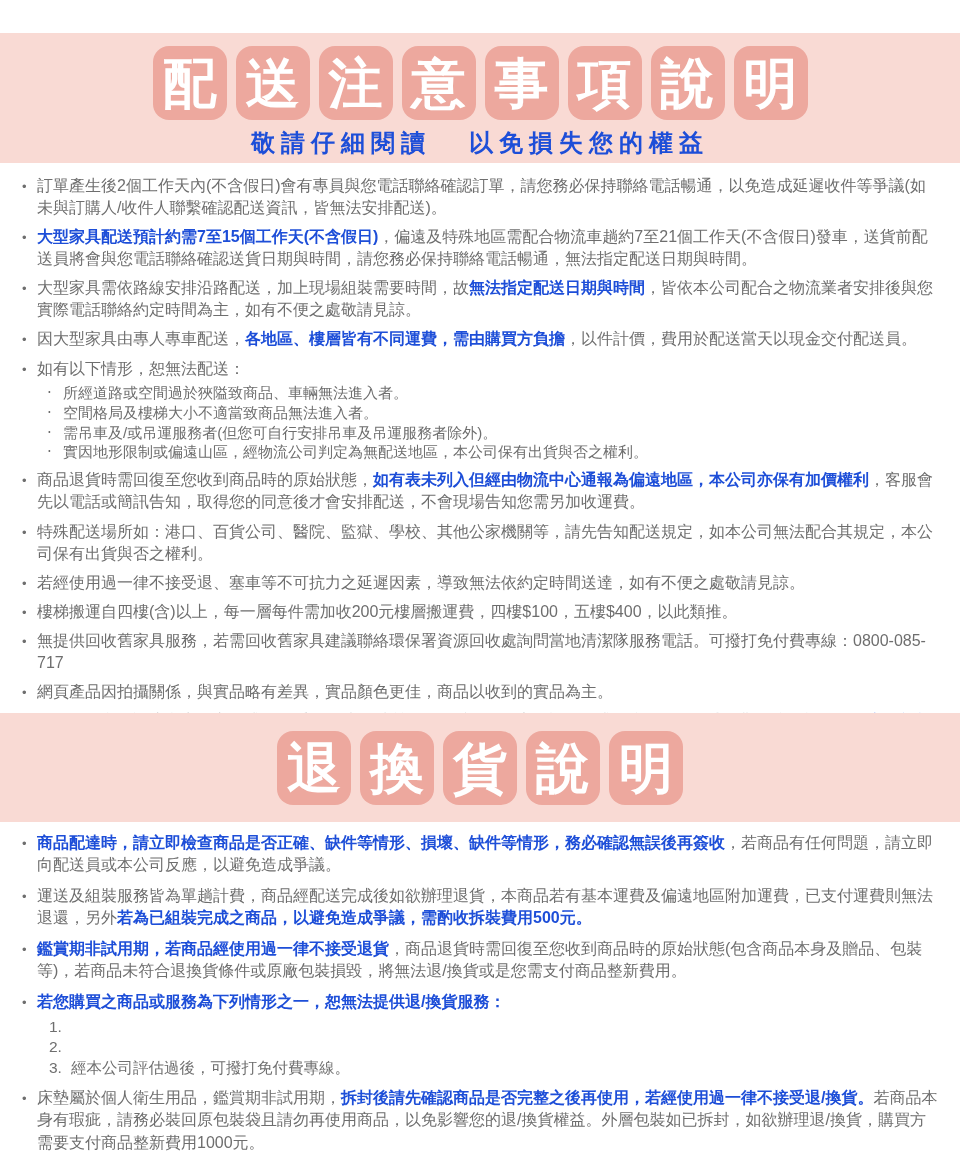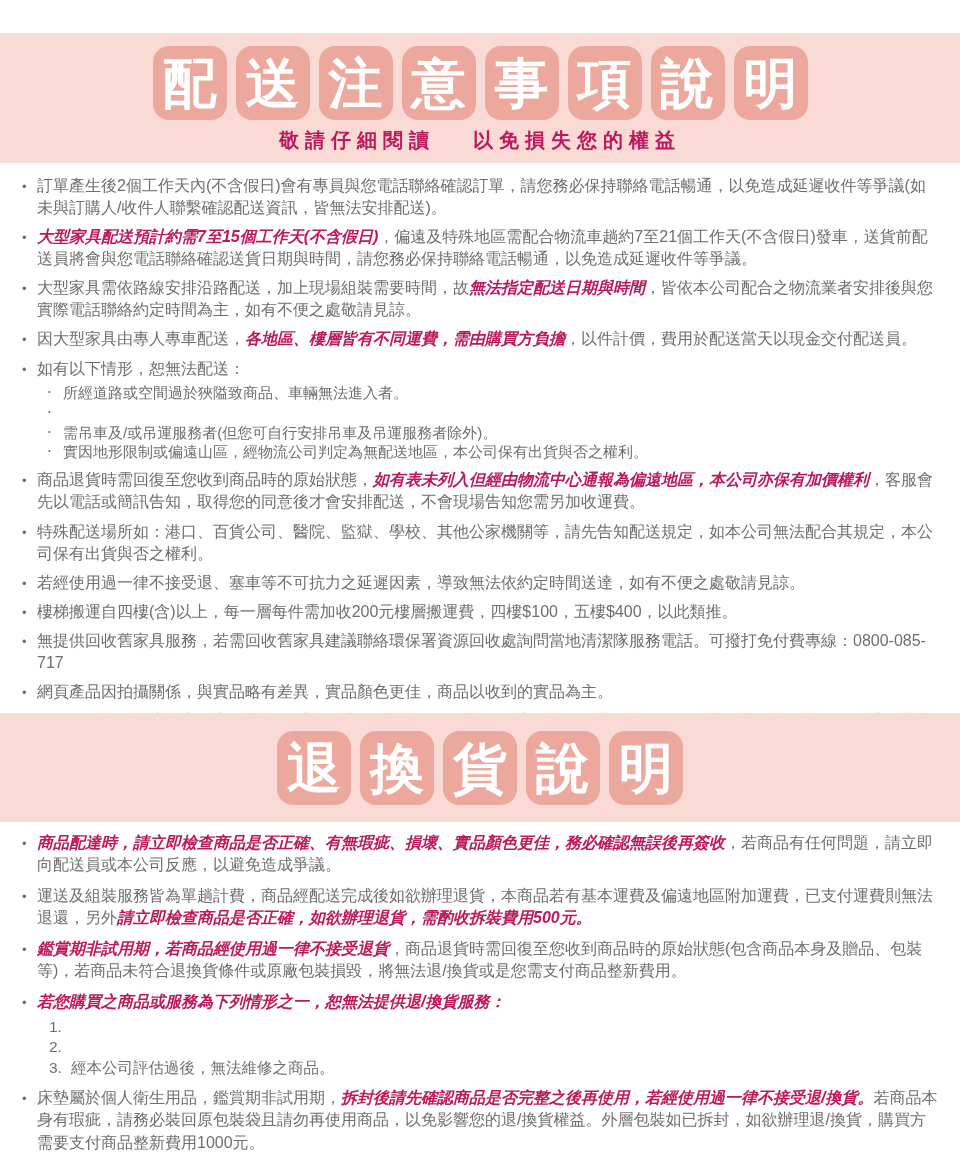--- a/index.html
+++ b/index.html
@@ -19,7 +19,7 @@
     display:flex;align-items:center;justify-content:center;flex:none;
   }
   .subtitle{
-    text-align:center;color:#be185d;font-size:20px;font-weight:700;
+    text-align:center;color:#1d4ed8;font-size:24px;font-weight:700;
     letter-spacing:6px;margin-top:7px;white-space:nowrap;
   }
   .subtitle .gap{display:inline-block;width:38px;}

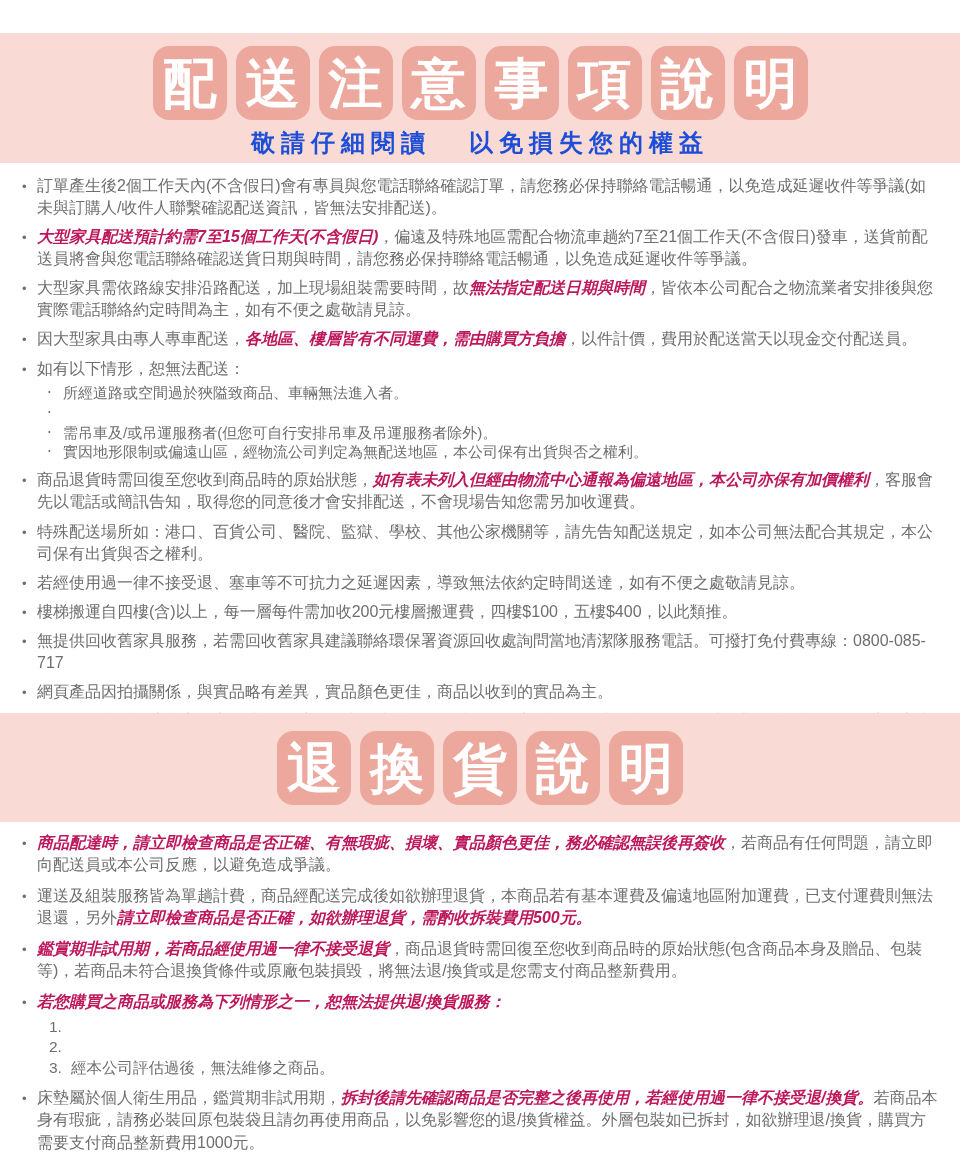--- a/index.html
+++ b/index.html
@@ -30,7 +30,7 @@
   .content1 .item{margin-bottom:7px;}
   .marker{flex:none;width:15px;color:#6e6e6e;font-size:13px;padding-top:3px;}
   .itxt{flex:1;}
-  .red{color:#be185d;font-weight:700;font-style:italic;}
+  .red{color:#1d4ed8;font-weight:700;}
   .subs{margin-top:3px;}
   .sub{display:flex;margin-left:10px;color:#6e6e6e;font-size:15px;line-height:1.33;}
   .sub .sm{flex:none;width:16px;color:#6e6e6e;}

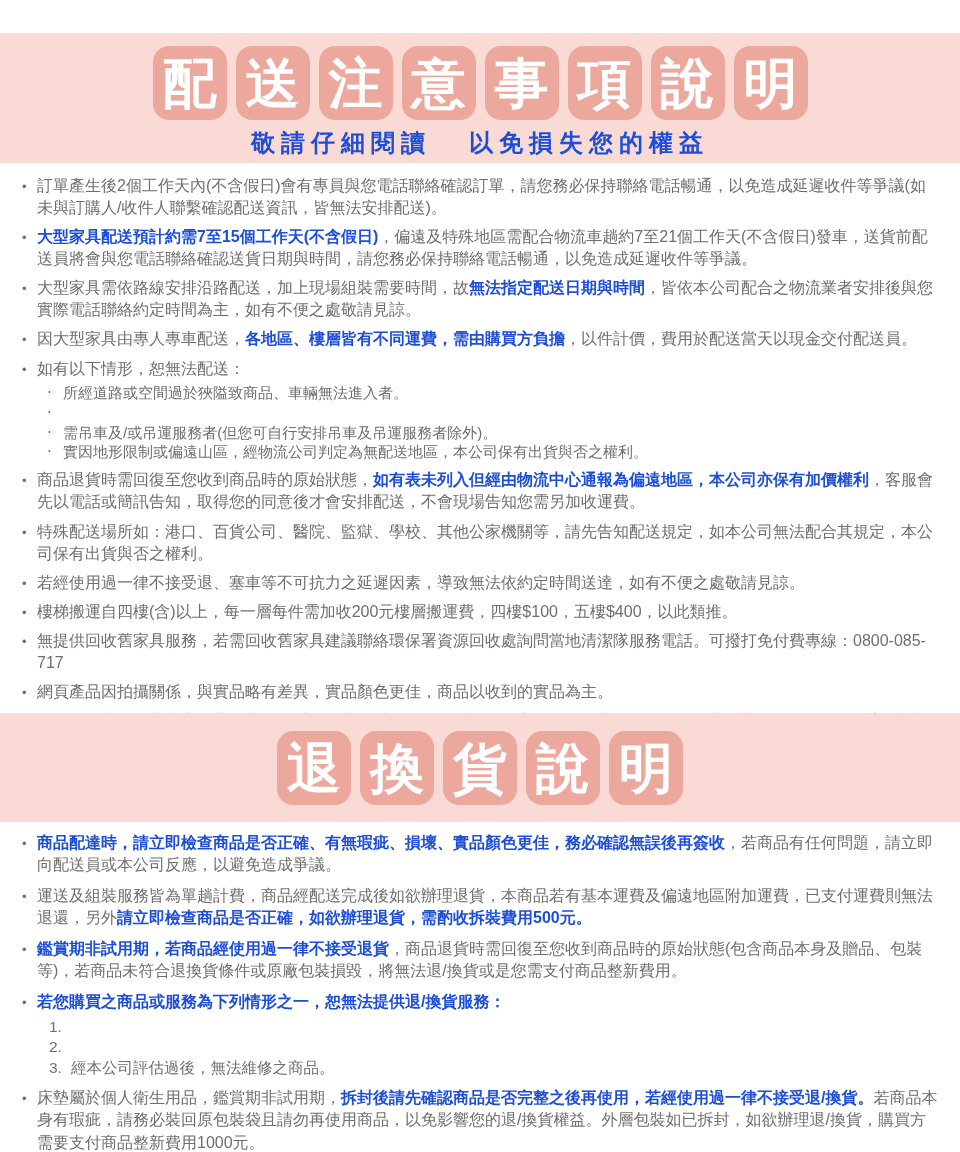--- a/index.html
+++ b/index.html
@@ -68,7 +68,7 @@
       <div class="item">
         <span class="marker">•</span>
         <div class="itxt">
-          <div><span class="red">大型家具配送預計約需7至15個工作天(不含假日)</span><span>，偏遠及特殊地區需配合物流車趟約7至21個工作天(不含假日)發車，送貨前配送員將會與您電話聯絡確認送貨日期與時間，請您務必保持聯絡電話暢通，以免造成延遲收件等爭議。</span></div>
+          <div><span class="red">大型家具配送預計約需7至15個工作天(不含假日)</span><span>，偏遠及特殊地區需配合物流車趟約7至21個工作天(不含假日)發車，送貨前配送員將會與您電話聯絡確認送貨日期與時間，請您務必保持聯絡電話暢通，無法指定配送日期與時間。</span></div>
         </div>
       </div>
       <div class="item">

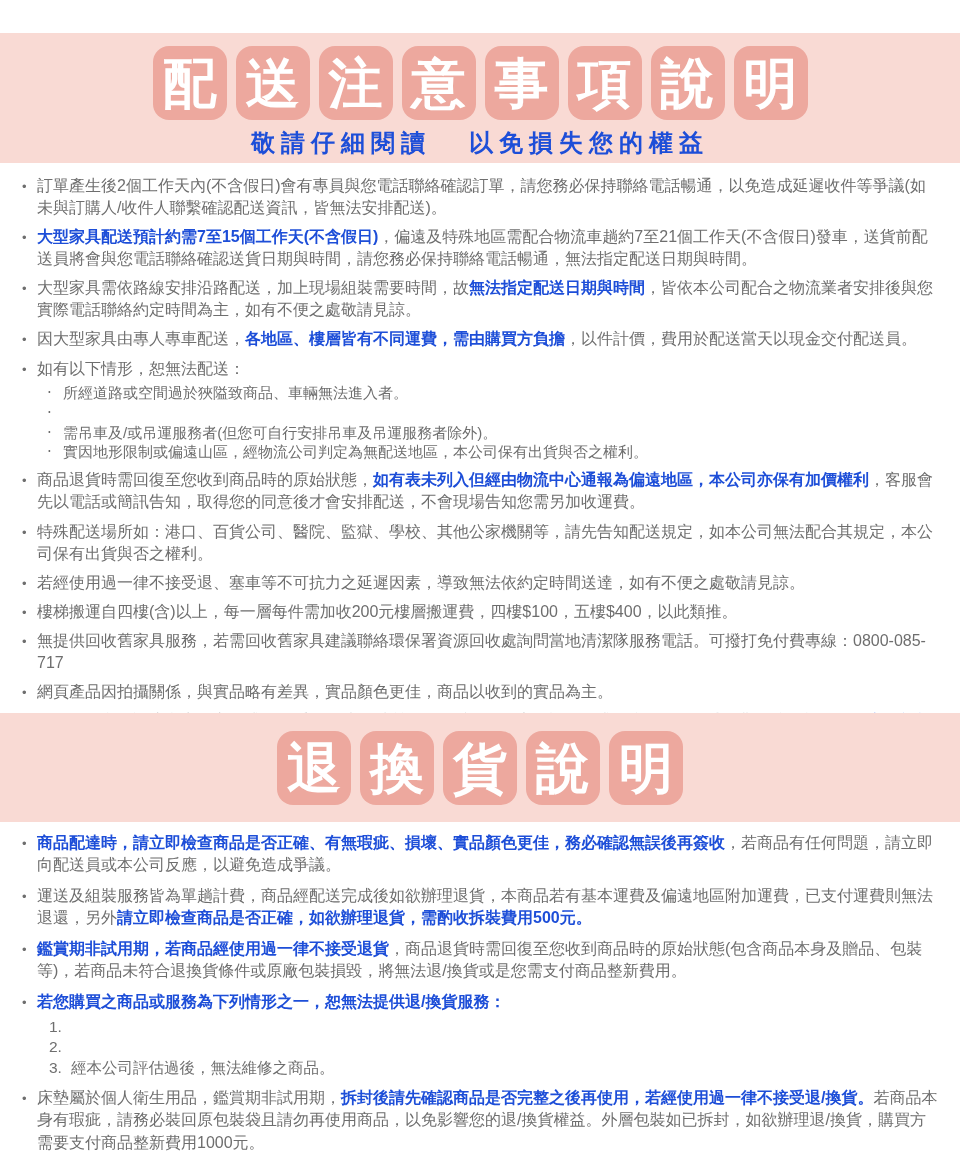--- a/index.html
+++ b/index.html
@@ -94,6 +94,7 @@
             </div>
             <div class="sub">
               <span class="sm">‧</span>
+              <span>空間格局及樓梯大小不適當致商品無法進入者。</span>
             </div>
             <div class="sub">
               <span class="sm">‧</span>

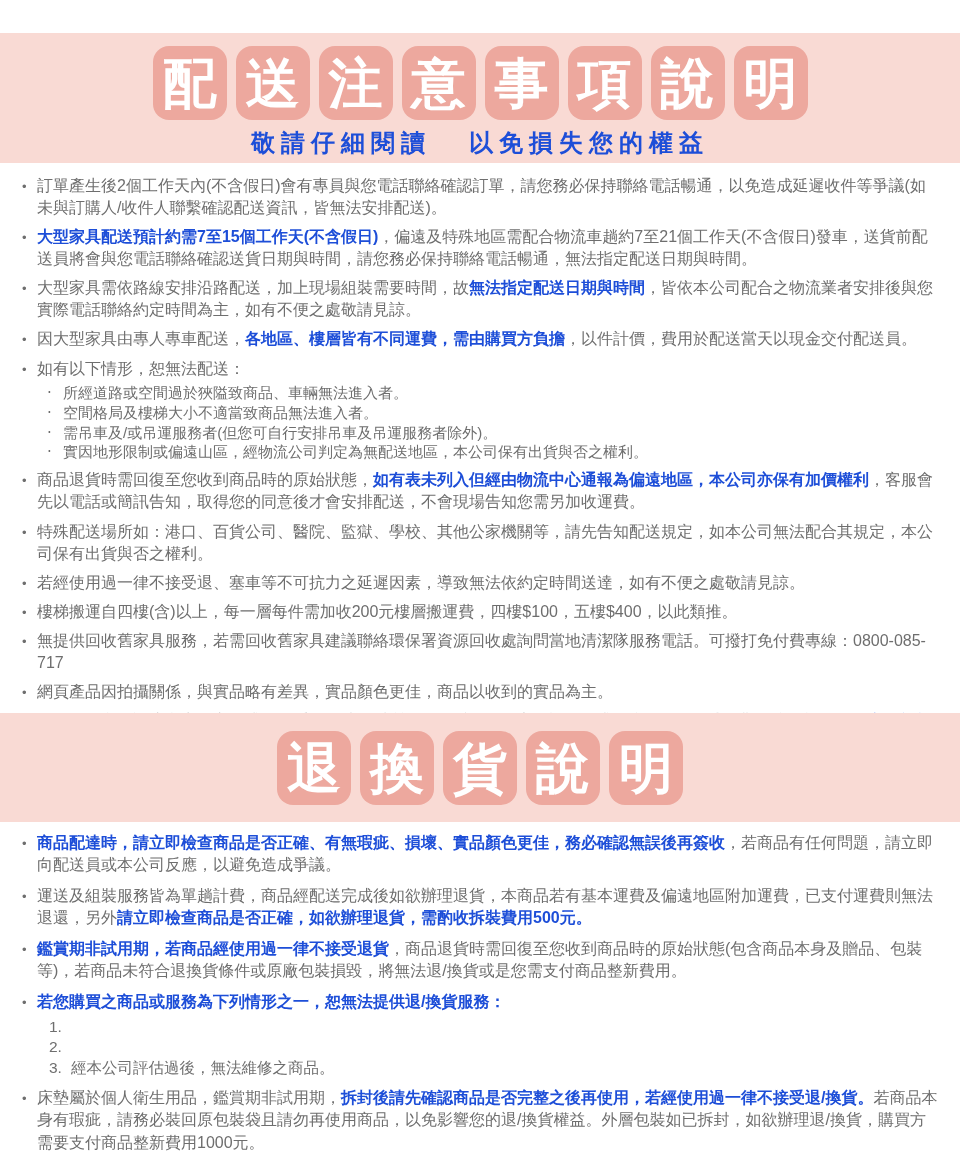--- a/index.html
+++ b/index.html
@@ -166,7 +166,7 @@
       <div class="item">
         <span class="marker">•</span>
         <div class="itxt">
-          <div><span class="red">商品配達時，請立即檢查商品是否正確、有無瑕疵、損壞、實品顏色更佳，務必確認無誤後再簽收</span><span>，若商品有任何問題，請立即向配送員或本公司反應，以避免造成爭議。</span></div>
+          <div><span class="red">商品配達時，請立即檢查商品是否正確、缺件等情形、損壞、缺件等情形，務必確認無誤後再簽收</span><span>，若商品有任何問題，請立即向配送員或本公司反應，以避免造成爭議。</span></div>
         </div>
       </div>
       <div class="item">

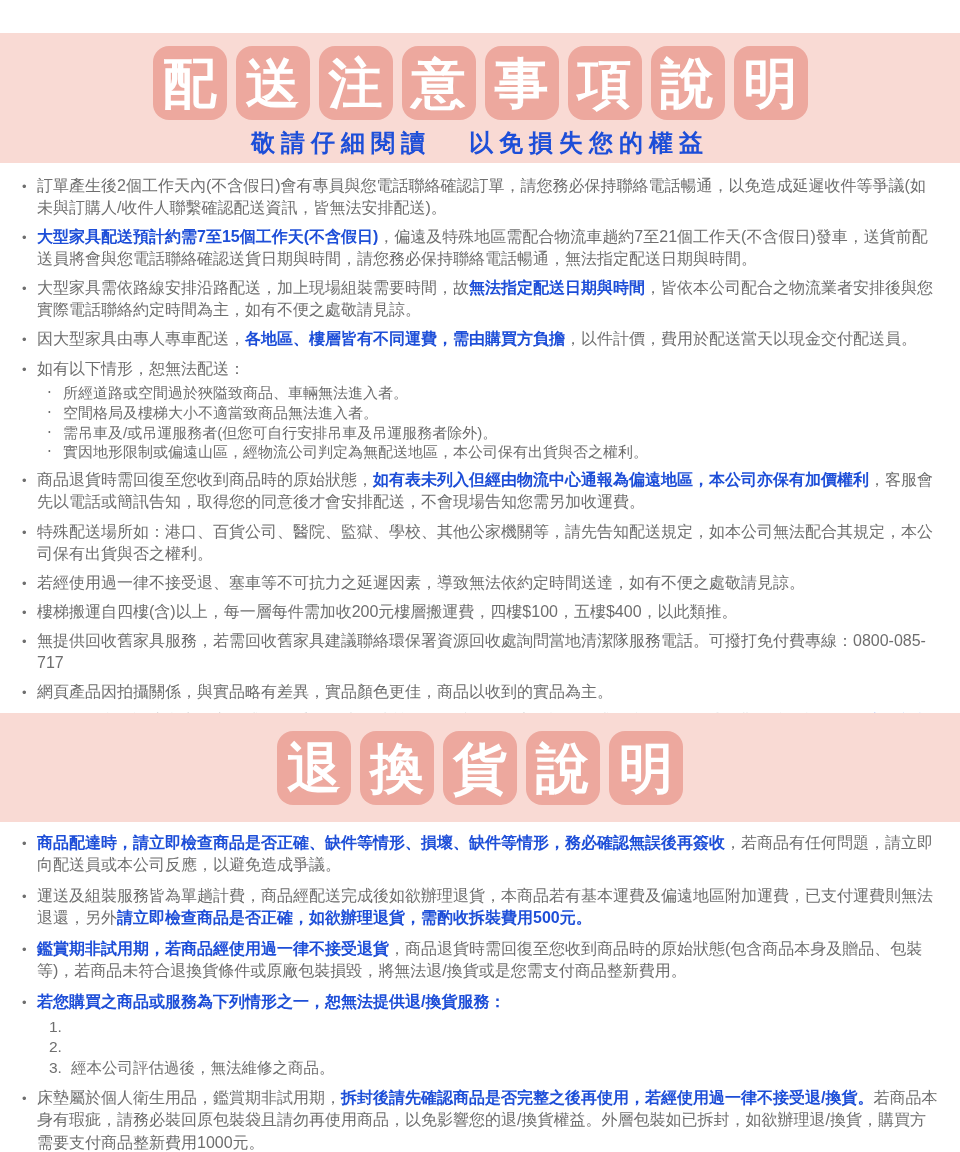--- a/index.html
+++ b/index.html
@@ -172,7 +172,7 @@
       <div class="item">
         <span class="marker">•</span>
         <div class="itxt">
-          <div><span>運送及組裝服務皆為單趟計費，商品經配送完成後如欲辦理退貨，本商品若有基本運費及偏遠地區附加運費，已支付運費則無法退還，另外</span><span class="red">請立即檢查商品是否正確，如欲辦理退貨，需酌收拆裝費用500元。</span></div>
+          <div><span>運送及組裝服務皆為單趟計費，商品經配送完成後如欲辦理退貨，本商品若有基本運費及偏遠地區附加運費，已支付運費則無法退還，另外</span><span class="red">若為已組裝完成之商品，以避免造成爭議，需酌收拆裝費用500元。</span></div>
         </div>
       </div>
       <div class="item">

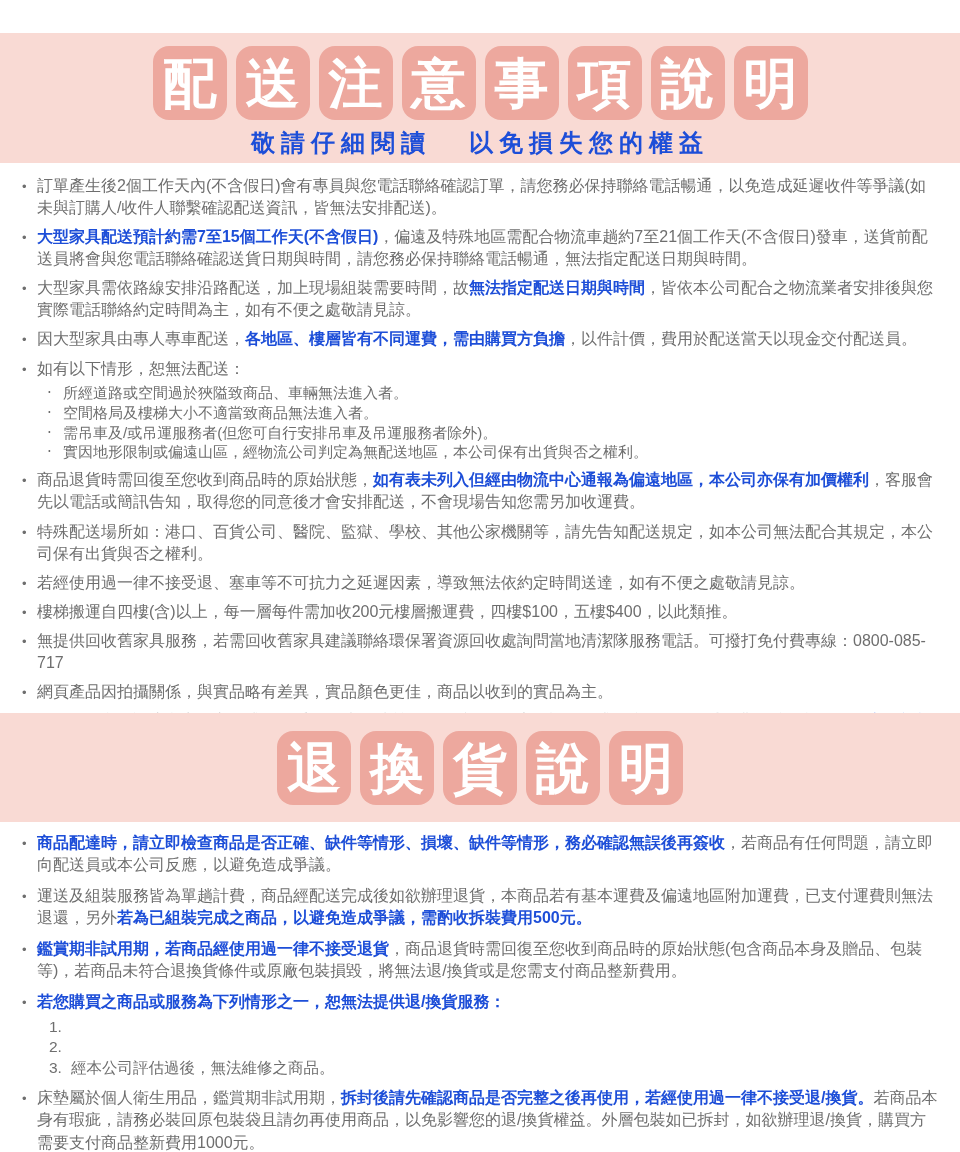--- a/index.html
+++ b/index.html
@@ -194,7 +194,7 @@
             </div>
             <div class="sub numbered">
               <span class="sm">3.</span>
-              <span>經本公司評估過後，無法維修之商品。</span>
+              <span>經本公司評估過後，可撥打免付費專線。</span>
             </div>
           </div>
         </div>

